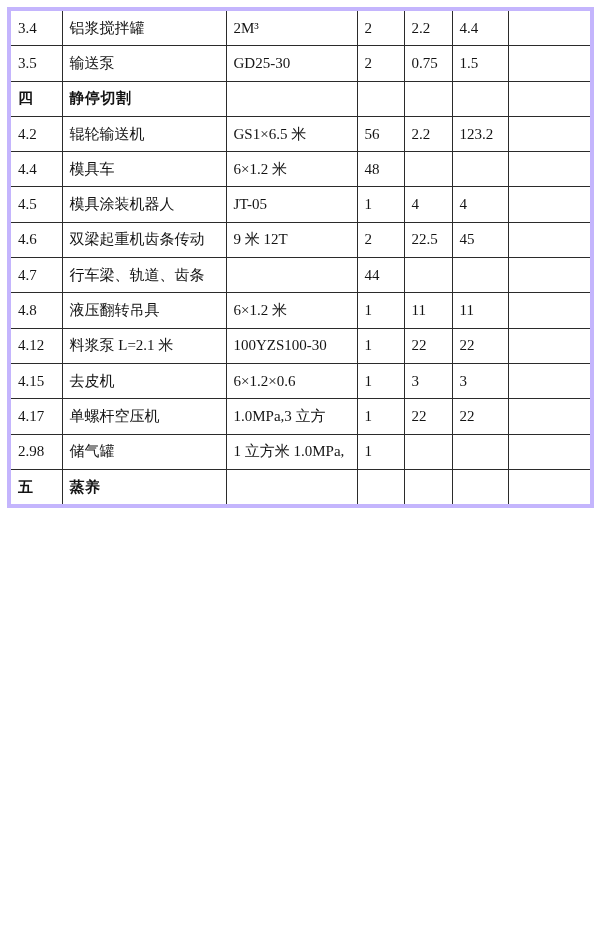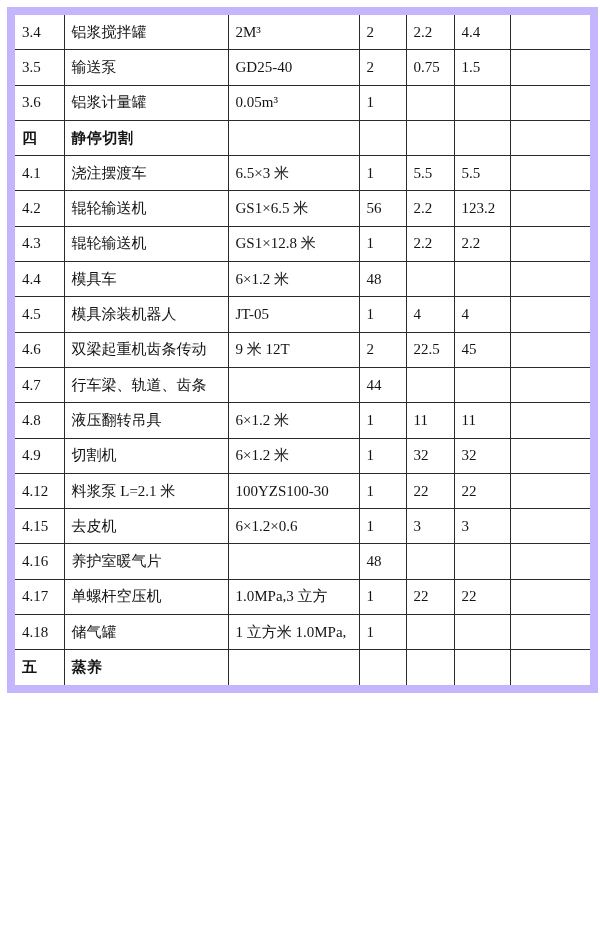--- a/index.html
+++ b/index.html
@@ -22,7 +22,7 @@
     font-family: "Liberation Serif", "DejaVu Serif", serif;
     font-size: 15px;
     color: #141414;
-    border: 8px solid #c4b5fd;
+    border: 4px solid #c4b5fd;
   }
   table.equip td {
     border: 1px solid #2b2b2b;

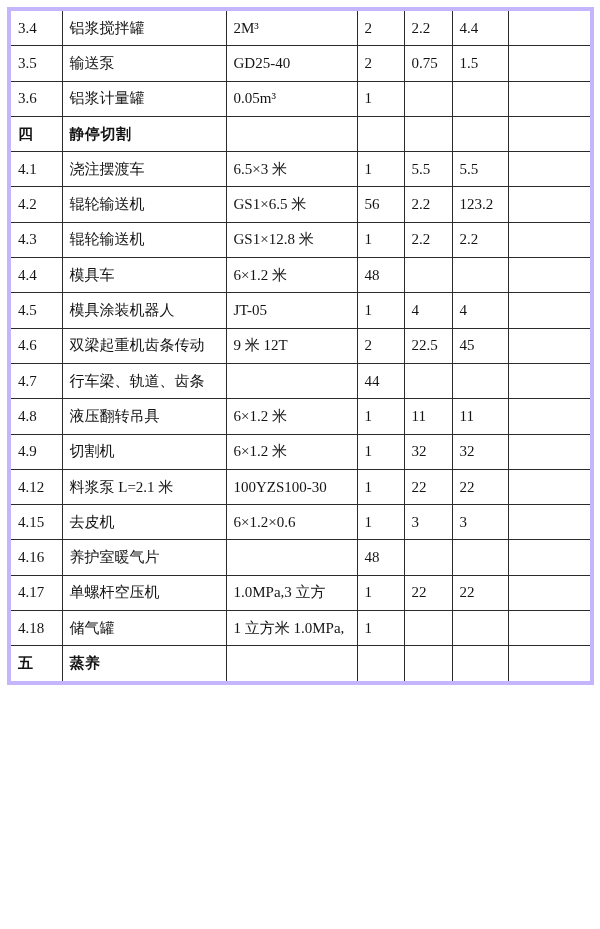--- a/index.html
+++ b/index.html
@@ -68,7 +68,7 @@
         <tr>
           <td class="c-serial">3.5</td>
           <td class="c-name">输送泵</td>
-          <td class="c-spec">GD25-40</td>
+          <td class="c-spec">GD25-30</td>
           <td class="c-qty">2</td>
           <td class="c-power">0.75</td>
           <td class="c-total">1.5</td>

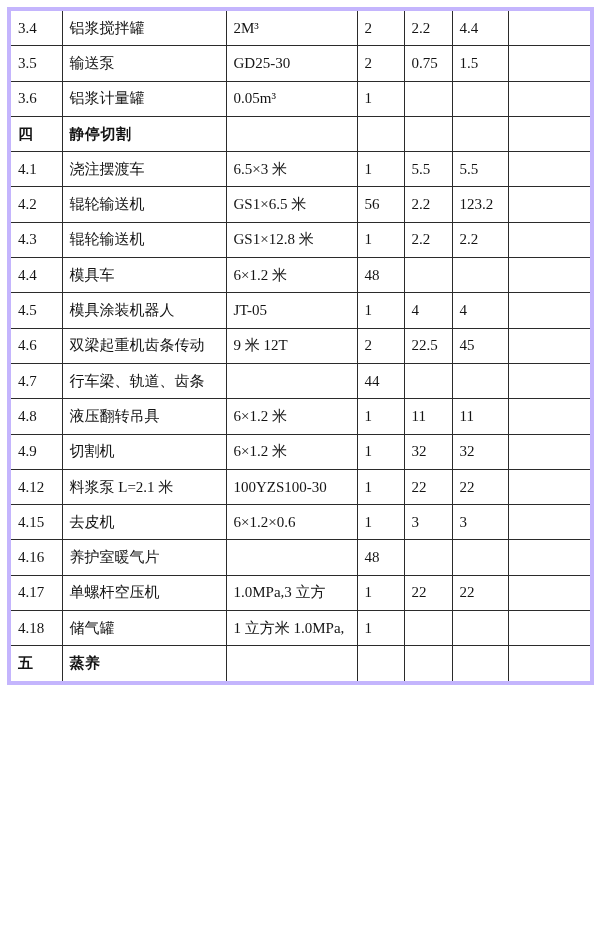--- a/index.html
+++ b/index.html
@@ -74,15 +74,6 @@
           <td class="c-total">1.5</td>
           <td class="c-notes"></td>
         </tr>
-        <tr>
-          <td class="c-serial">3.6</td>
-          <td class="c-name">铝浆计量罐</td>
-          <td class="c-spec">0.05m³</td>
-          <td class="c-qty">1</td>
-          <td class="c-power"></td>
-          <td class="c-total"></td>
-          <td class="c-notes"></td>
-        </tr>
         <tr class="section">
           <td class="c-serial">四</td>
           <td class="c-name">静停切割</td>

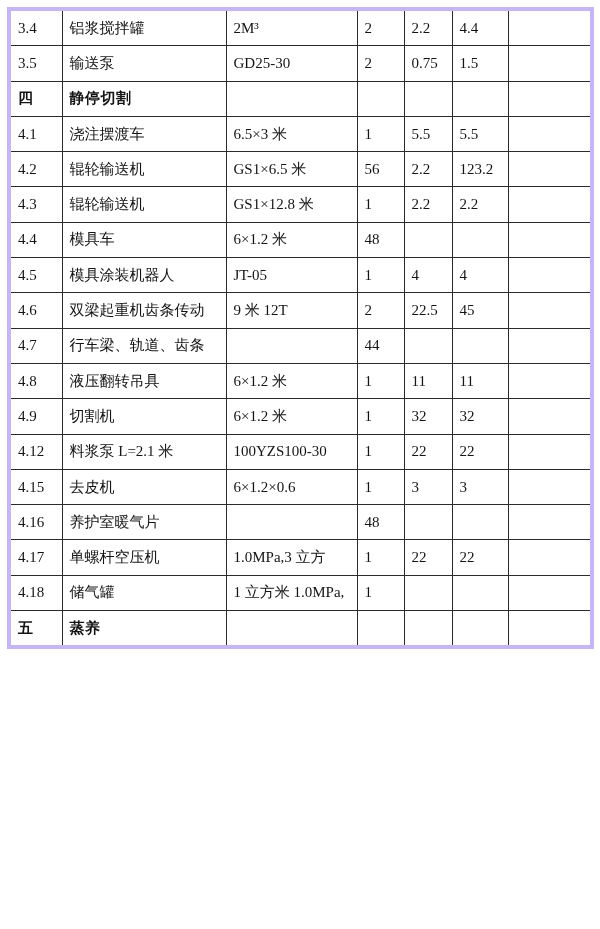--- a/index.html
+++ b/index.html
@@ -84,15 +84,6 @@
           <td class="c-notes"></td>
         </tr>
         <tr>
-          <td class="c-serial">4.1</td>
-          <td class="c-name">浇注摆渡车</td>
-          <td class="c-spec">6.5×3 米</td>
-          <td class="c-qty">1</td>
-          <td class="c-power">5.5</td>
-          <td class="c-total">5.5</td>
-          <td class="c-notes"></td>
-        </tr>
-        <tr>
           <td class="c-serial">4.2</td>
           <td class="c-name">辊轮输送机</td>
           <td class="c-spec">GS1×6.5 米</td>

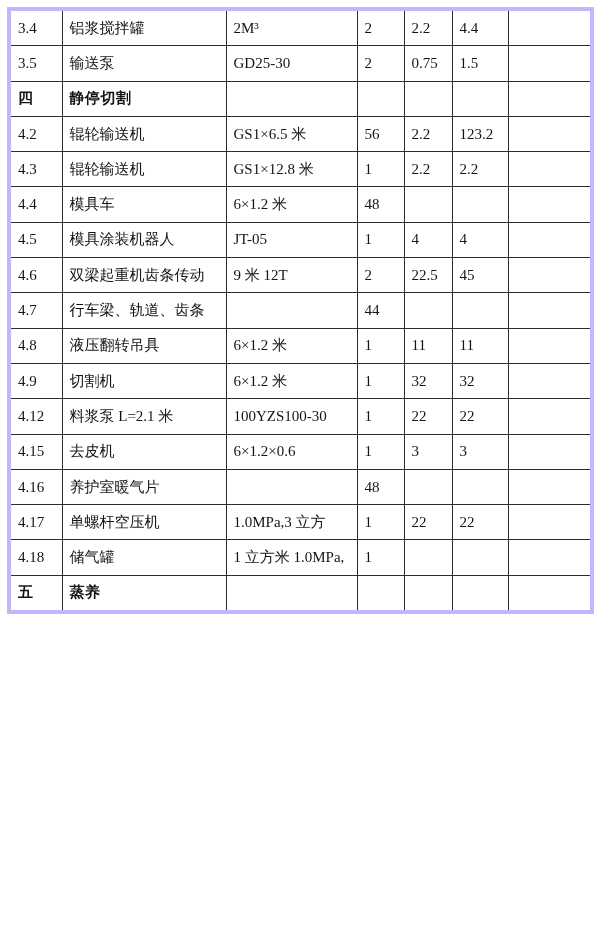--- a/index.html
+++ b/index.html
@@ -93,15 +93,6 @@
           <td class="c-notes"></td>
         </tr>
         <tr>
-          <td class="c-serial">4.3</td>
-          <td class="c-name">辊轮输送机</td>
-          <td class="c-spec">GS1×12.8 米</td>
-          <td class="c-qty">1</td>
-          <td class="c-power">2.2</td>
-          <td class="c-total">2.2</td>
-          <td class="c-notes"></td>
-        </tr>
-        <tr>
           <td class="c-serial">4.4</td>
           <td class="c-name">模具车</td>
           <td class="c-spec">6×1.2 米</td>

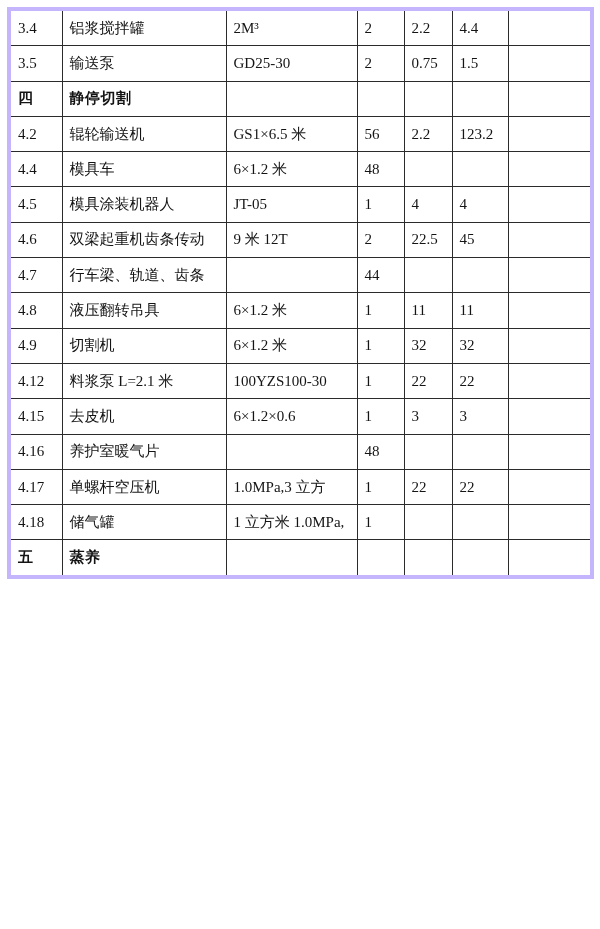--- a/index.html
+++ b/index.html
@@ -138,15 +138,6 @@
           <td class="c-notes"></td>
         </tr>
         <tr>
-          <td class="c-serial">4.9</td>
-          <td class="c-name">切割机</td>
-          <td class="c-spec">6×1.2 米</td>
-          <td class="c-qty">1</td>
-          <td class="c-power">32</td>
-          <td class="c-total">32</td>
-          <td class="c-notes"></td>
-        </tr>
-        <tr>
           <td class="c-serial">4.12</td>
           <td class="c-name">料浆泵 L=2.1 米</td>
           <td class="c-spec">100YZS100-30</td>

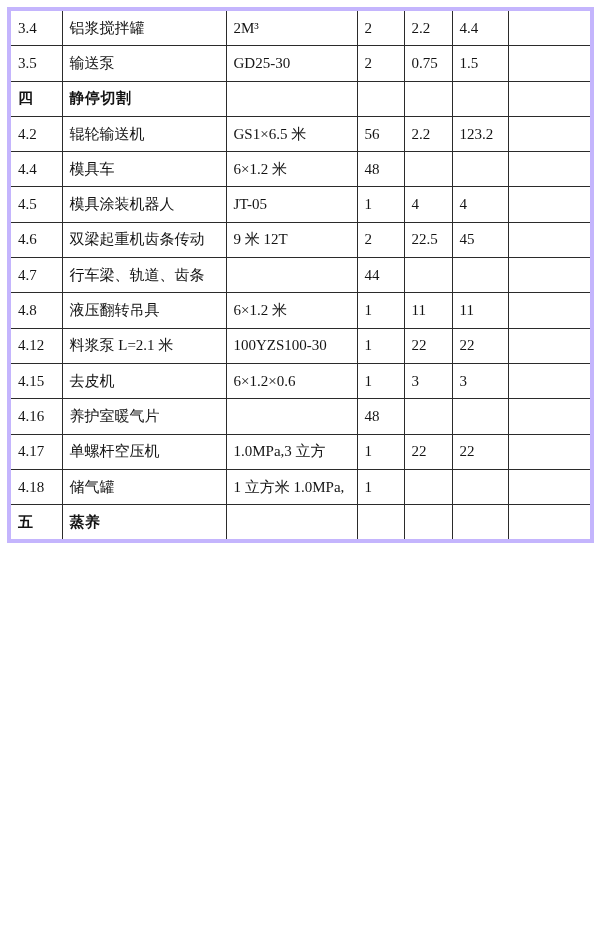--- a/index.html
+++ b/index.html
@@ -156,15 +156,6 @@
           <td class="c-notes"></td>
         </tr>
         <tr>
-          <td class="c-serial">4.16</td>
-          <td class="c-name">养护室暖气片</td>
-          <td class="c-spec"></td>
-          <td class="c-qty">48</td>
-          <td class="c-power"></td>
-          <td class="c-total"></td>
-          <td class="c-notes"></td>
-        </tr>
-        <tr>
           <td class="c-serial">4.17</td>
           <td class="c-name">单螺杆空压机</td>
           <td class="c-spec">1.0MPa,3 立方</td>

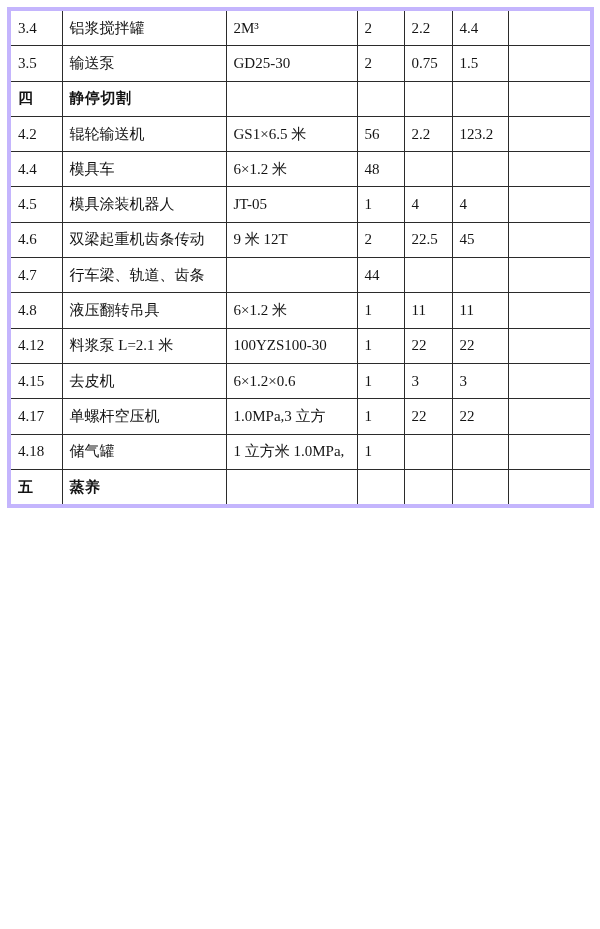--- a/index.html
+++ b/index.html
@@ -165,7 +165,7 @@
           <td class="c-notes"></td>
         </tr>
         <tr>
-          <td class="c-serial">4.18</td>
+          <td class="c-serial">2.98</td>
           <td class="c-name">储气罐</td>
           <td class="c-spec">1 立方米 1.0MPa,</td>
           <td class="c-qty">1</td>

